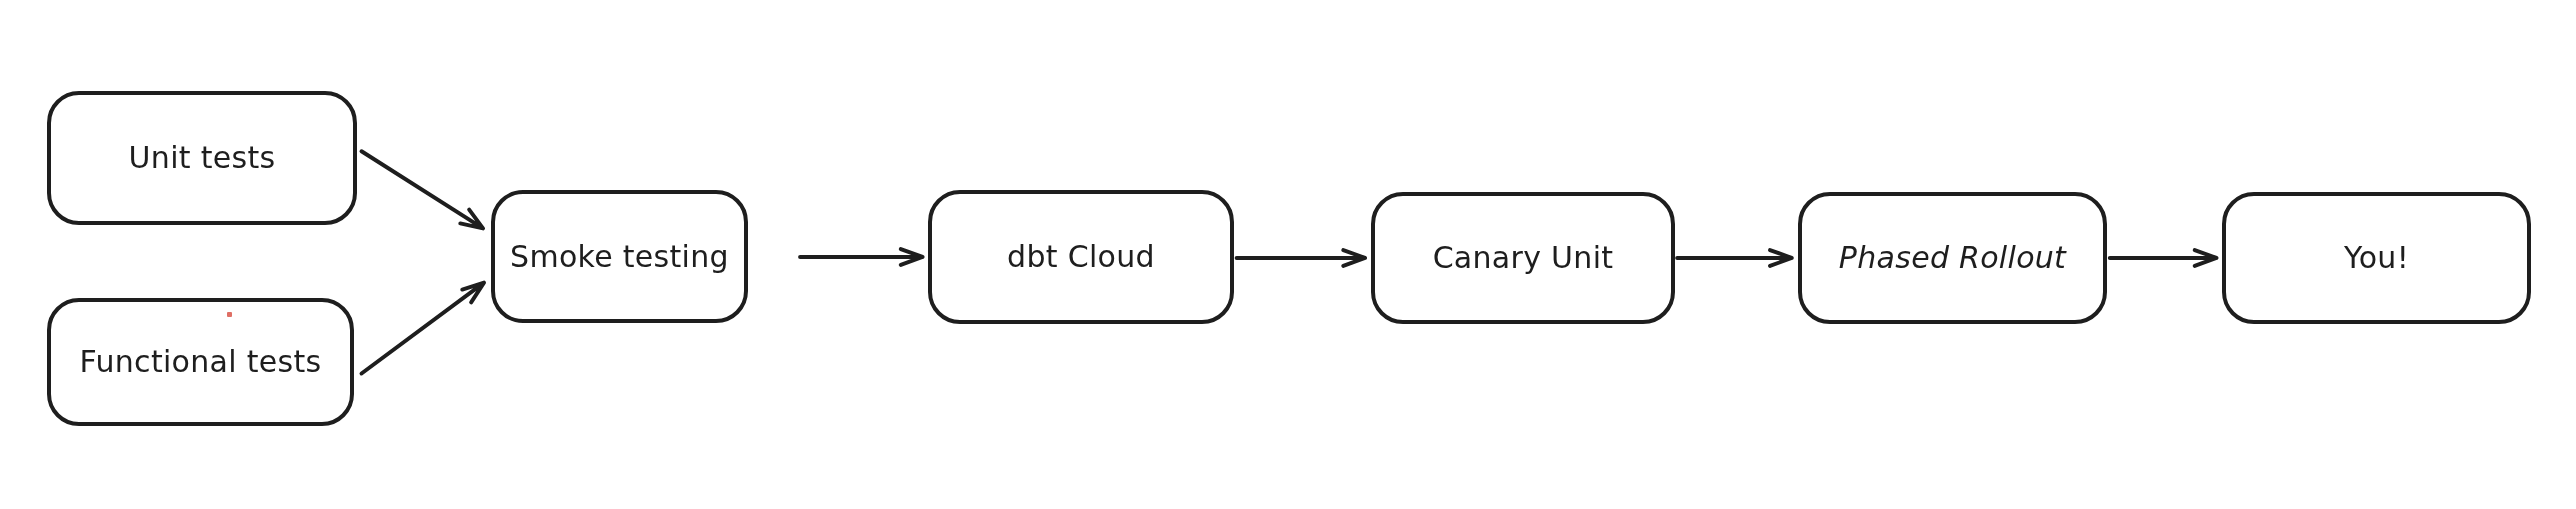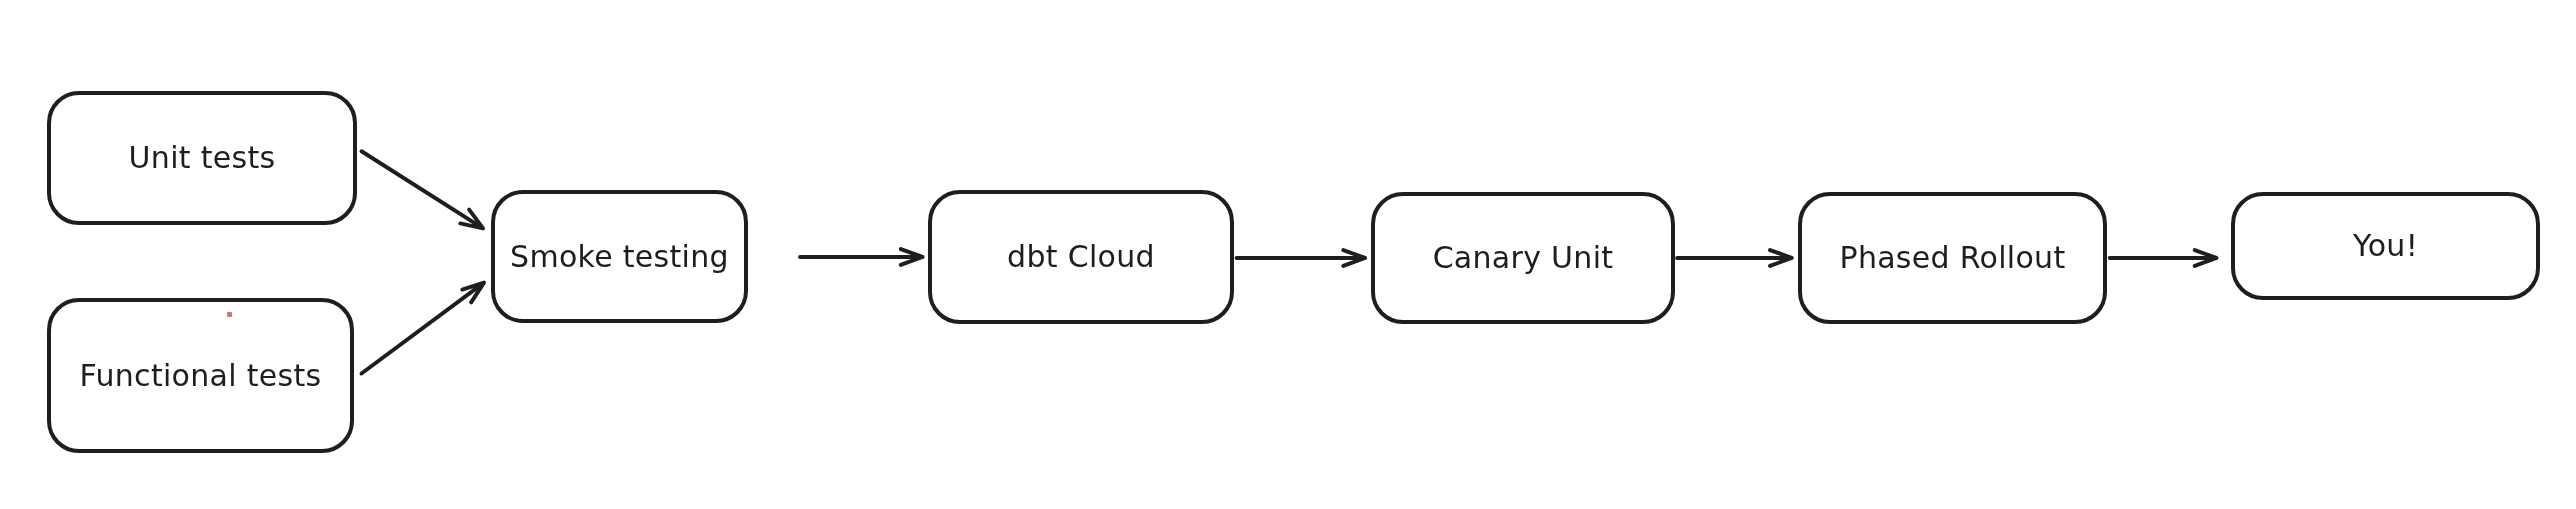--- a/index.html
+++ b/index.html
@@ -39,7 +39,7 @@
   #n-smoke   { left: 491px;  top: 190px; width: 257px; height: 133px; }
   #n-dbt     { left: 928px;  top: 190px; width: 306px; height: 134px; white-space: normal; }
   #n-canary  { left: 1371px; top: 192px; width: 304px; height: 132px; }
-  #n-phased  { left: 1798px; top: 192px; width: 309px; height: 132px; }
+  #n-phased  { left: 1798px; top: 192px; width: 309px; height: 132px; font-style: italic; }
   #n-you     { left: 2222px; top: 192px; width: 309px; height: 108px; margin-left: 9px; }
 
   svg.arrows {

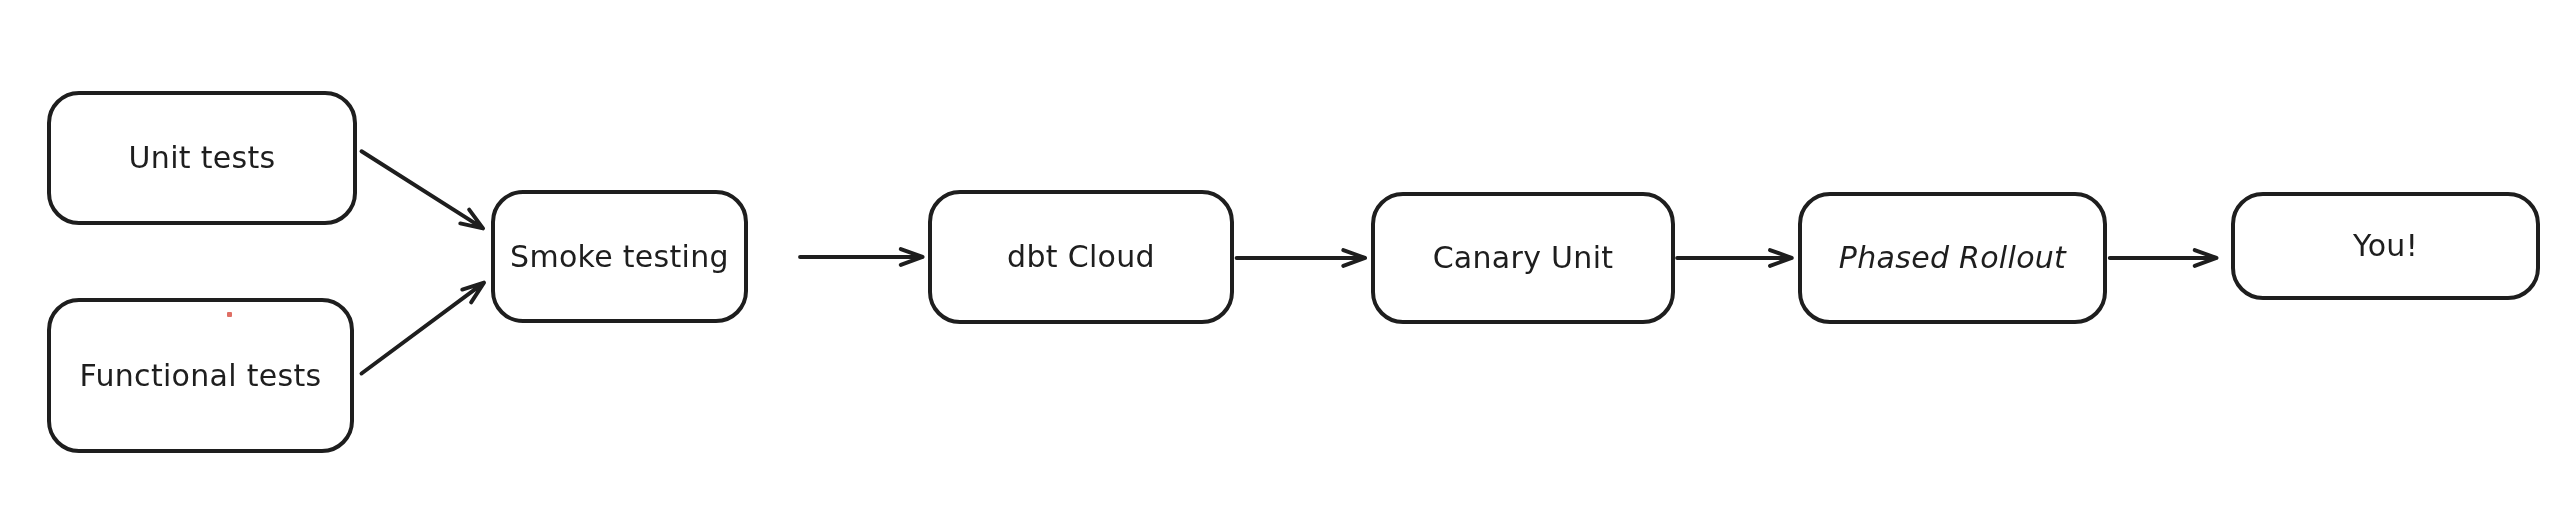--- a/index.html
+++ b/index.html
@@ -40,7 +40,7 @@
   #n-dbt     { left: 928px;  top: 190px; width: 306px; height: 134px; white-space: normal; }
   #n-canary  { left: 1371px; top: 192px; width: 304px; height: 132px; }
   #n-phased  { left: 1798px; top: 192px; width: 309px; height: 132px; font-style: italic; }
-  #n-you     { left: 2222px; top: 192px; width: 309px; height: 108px; margin-left: 9px; }
+  #n-you     { left: 2222px; top: 192px; width: 309px; height: 132px; }
 
   svg.arrows {
     position: absolute;

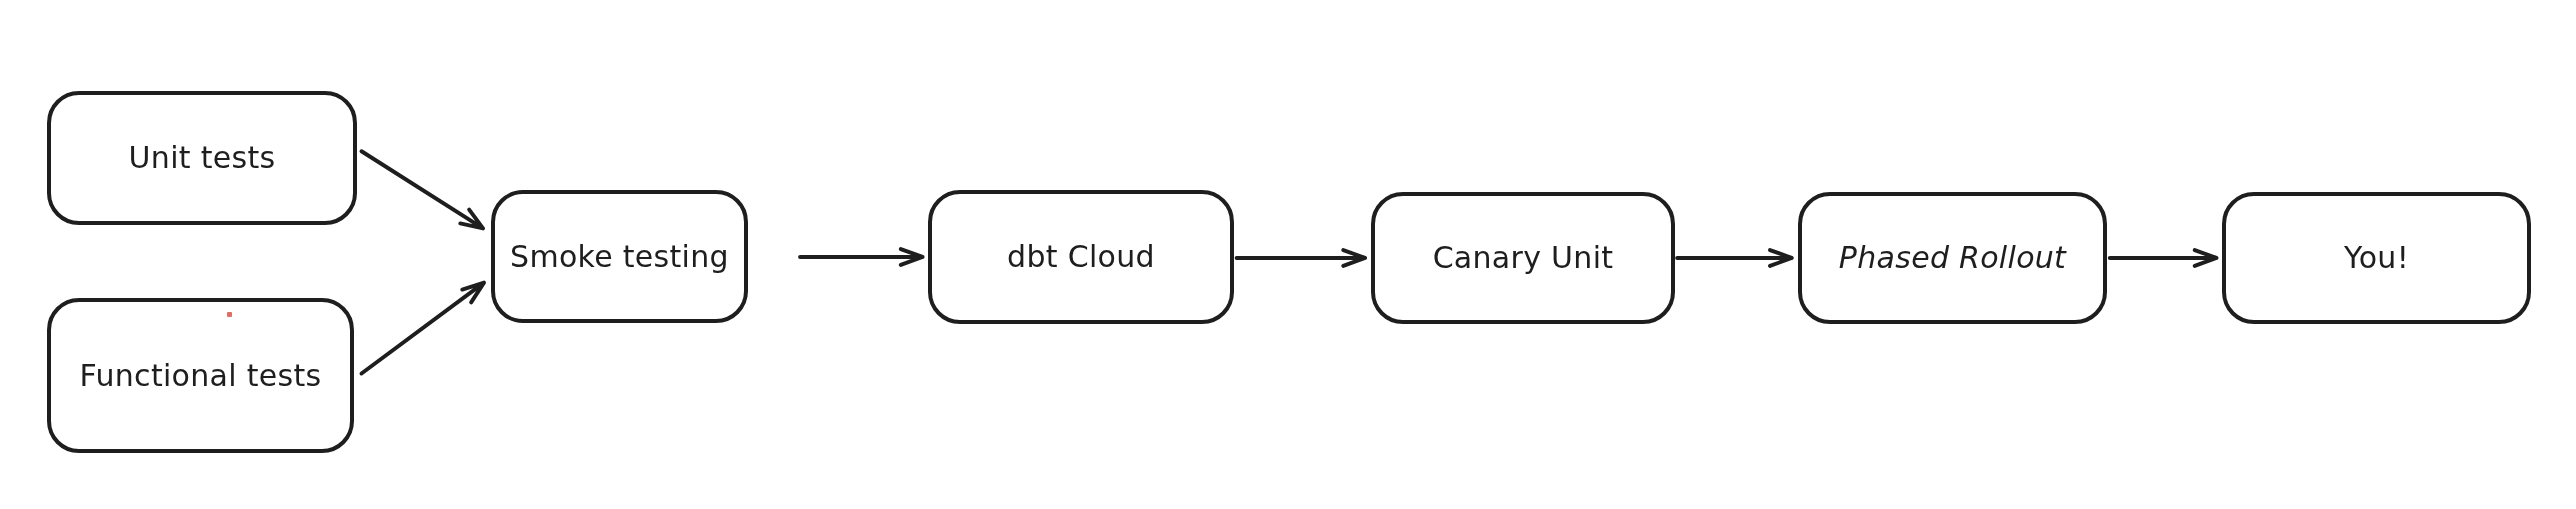--- a/index.html
+++ b/index.html
@@ -35,7 +35,7 @@
   .node .label { display: block; }
   
   #n-unit    { left: 47px;   top: 91px;  width: 310px; height: 134px; }
-  #n-func    { left: 47px;   top: 298px; width: 307px; height: 155px; }
+  #n-func    { left: 47px;   top: 298px; width: 307px; height: 128px; }
   #n-smoke   { left: 491px;  top: 190px; width: 257px; height: 133px; }
   #n-dbt     { left: 928px;  top: 190px; width: 306px; height: 134px; white-space: normal; }
   #n-canary  { left: 1371px; top: 192px; width: 304px; height: 132px; }

